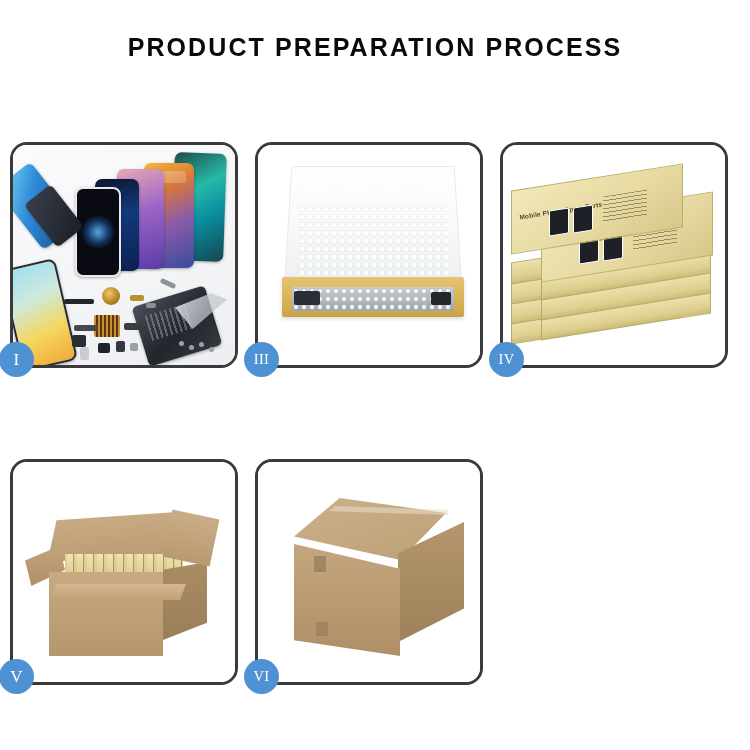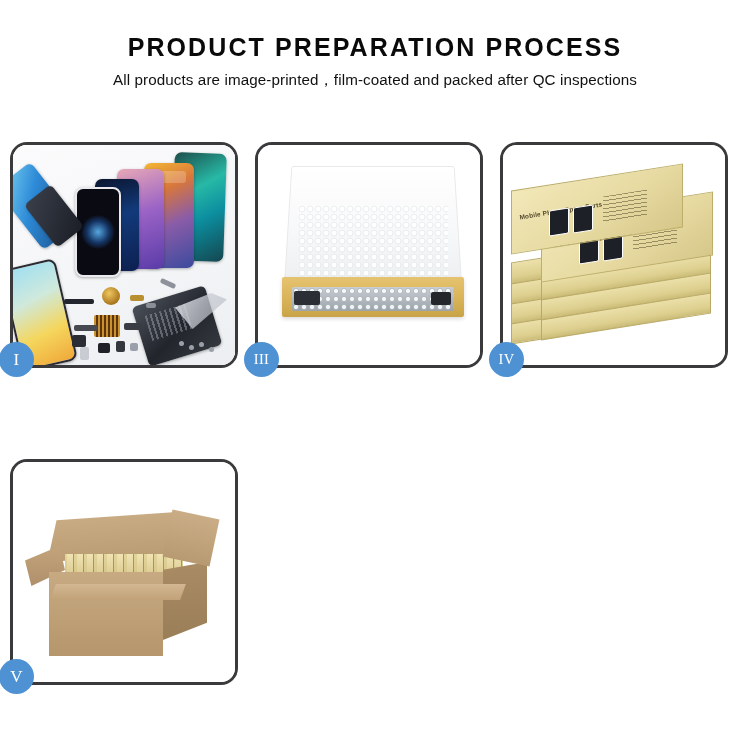--- a/index.html
+++ b/index.html
@@ -413,7 +413,6 @@
 
 <div class="header">
   <h1 class="page-title">PRODUCT PREPARATION PROCESS</h1>
-  <p class="page-subtitle">All products are image-printed，film-coated and packed after QC inspections</p>
 </div>
 
 <div class="grid">

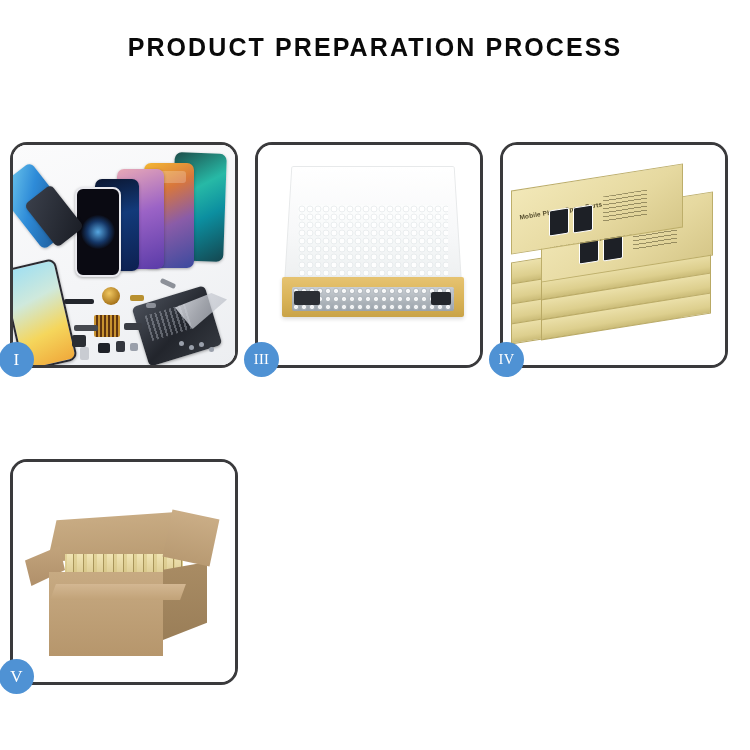--- a/index.html
+++ b/index.html
@@ -520,6 +520,17 @@
     <div class="badge">V</div>
   </div>
 
+  <div class="panel">
+    <div class="panel-inner">
+      <div class="p6-top"></div>
+      <div class="p6-tape"></div>
+      <div class="p6-side"></div>
+      <div class="p6-front"></div>
+      <div class="p6-seam1"></div>
+      <div class="p6-seam2"></div>
+    </div>
+    <div class="badge wide">VI</div>
+  </div>
 
 </div>
 

